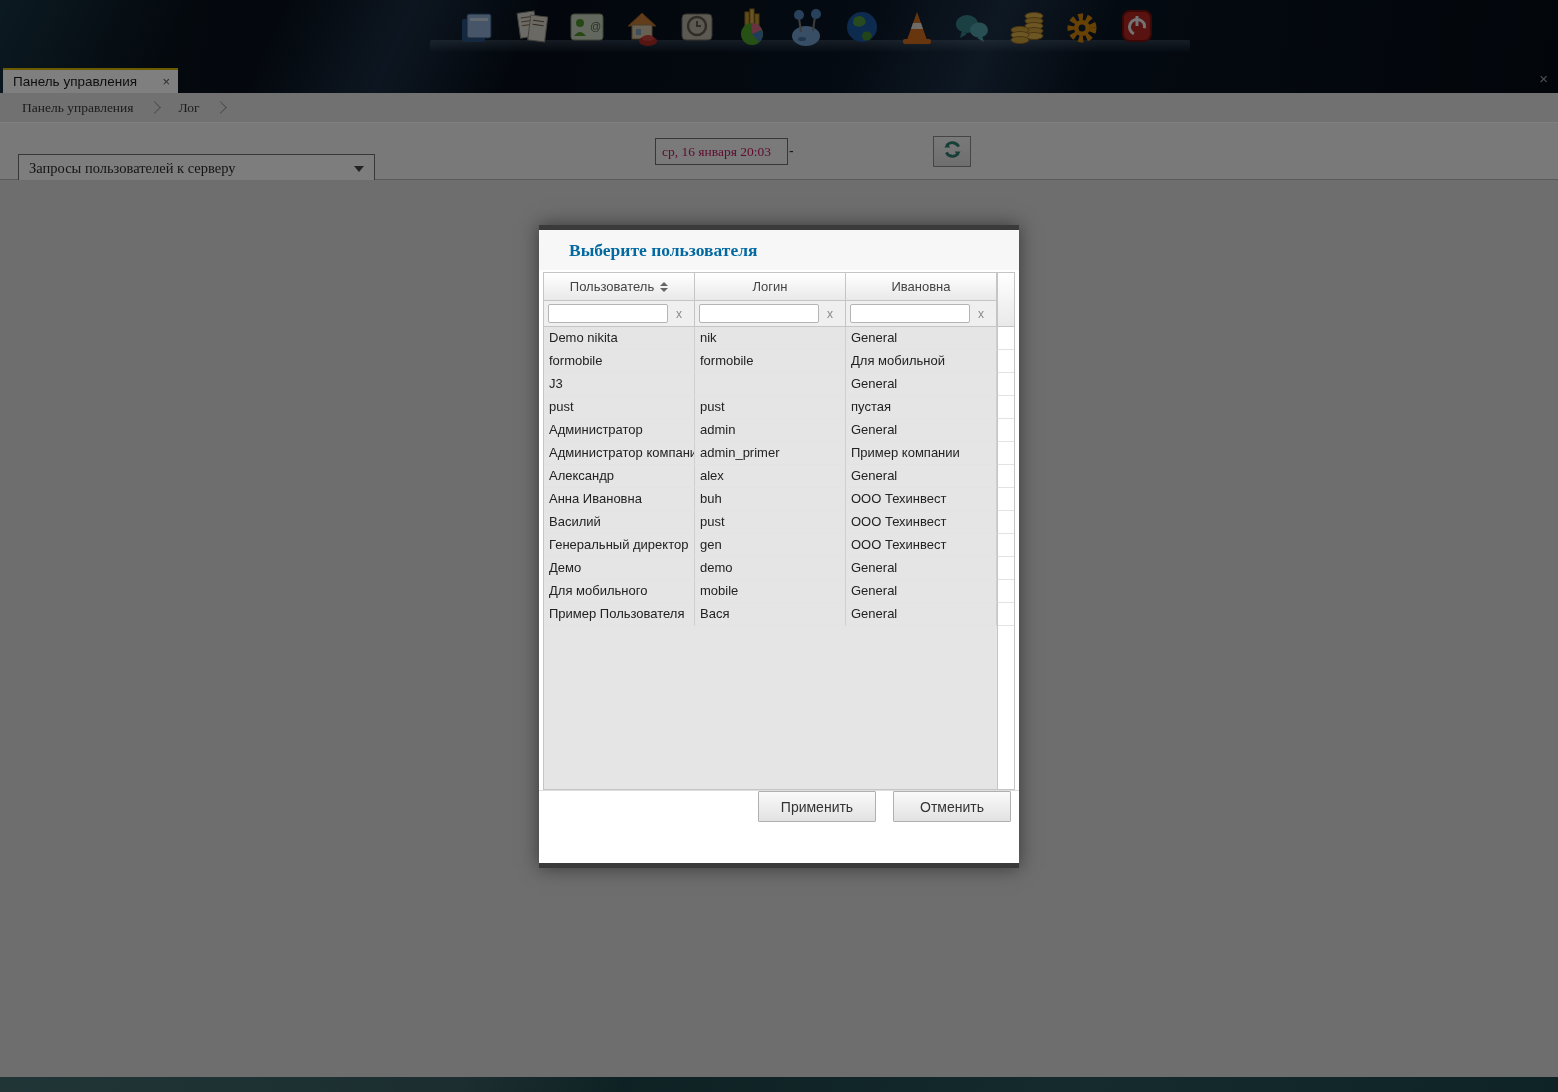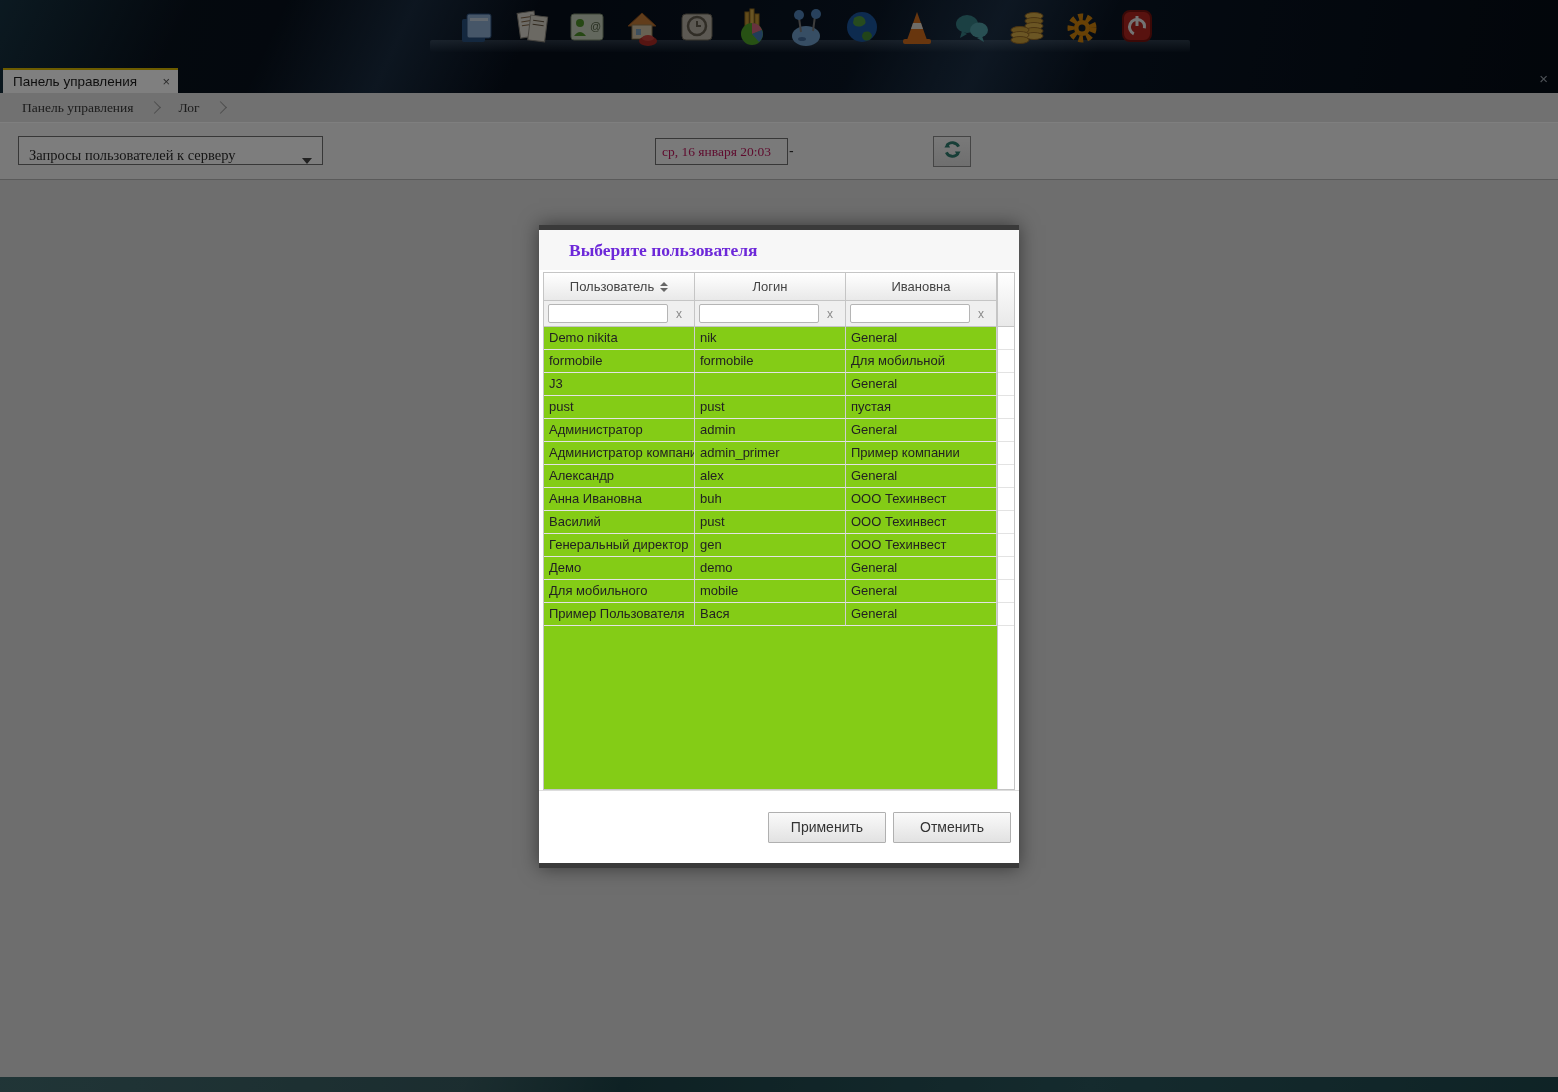--- a/index.html
+++ b/index.html
@@ -37,8 +37,8 @@
   
   .filter-bar { position:absolute; left:0; top:122px; width:1558px; height:58px; background:#f2f2f2;
     border-top:1px solid #ffffff; border-bottom:1px solid #b5b5b5; }
-  .report-select { position:absolute; left:18px; top:13px; width:305px; height:29px; background:#fbfbfb;
-    border:1px solid #6f6f6f; display:flex; align-items:flex-end; padding:0 10px;
+  .report-select { position:absolute; left:18px; top:31px; width:357px; height:29px; background:#fbfbfb;
+    border:1px solid #6f6f6f; display:flex; align-items:center; padding:0 10px;
     font-family:"Liberation Serif", serif; font-size:14.5px; color:#2c2c2c; cursor:pointer; }
   .select-caret { margin-left:auto; width:0; height:0; border-left:5px solid transparent;
     border-right:5px solid transparent; border-top:6px solid #444; }

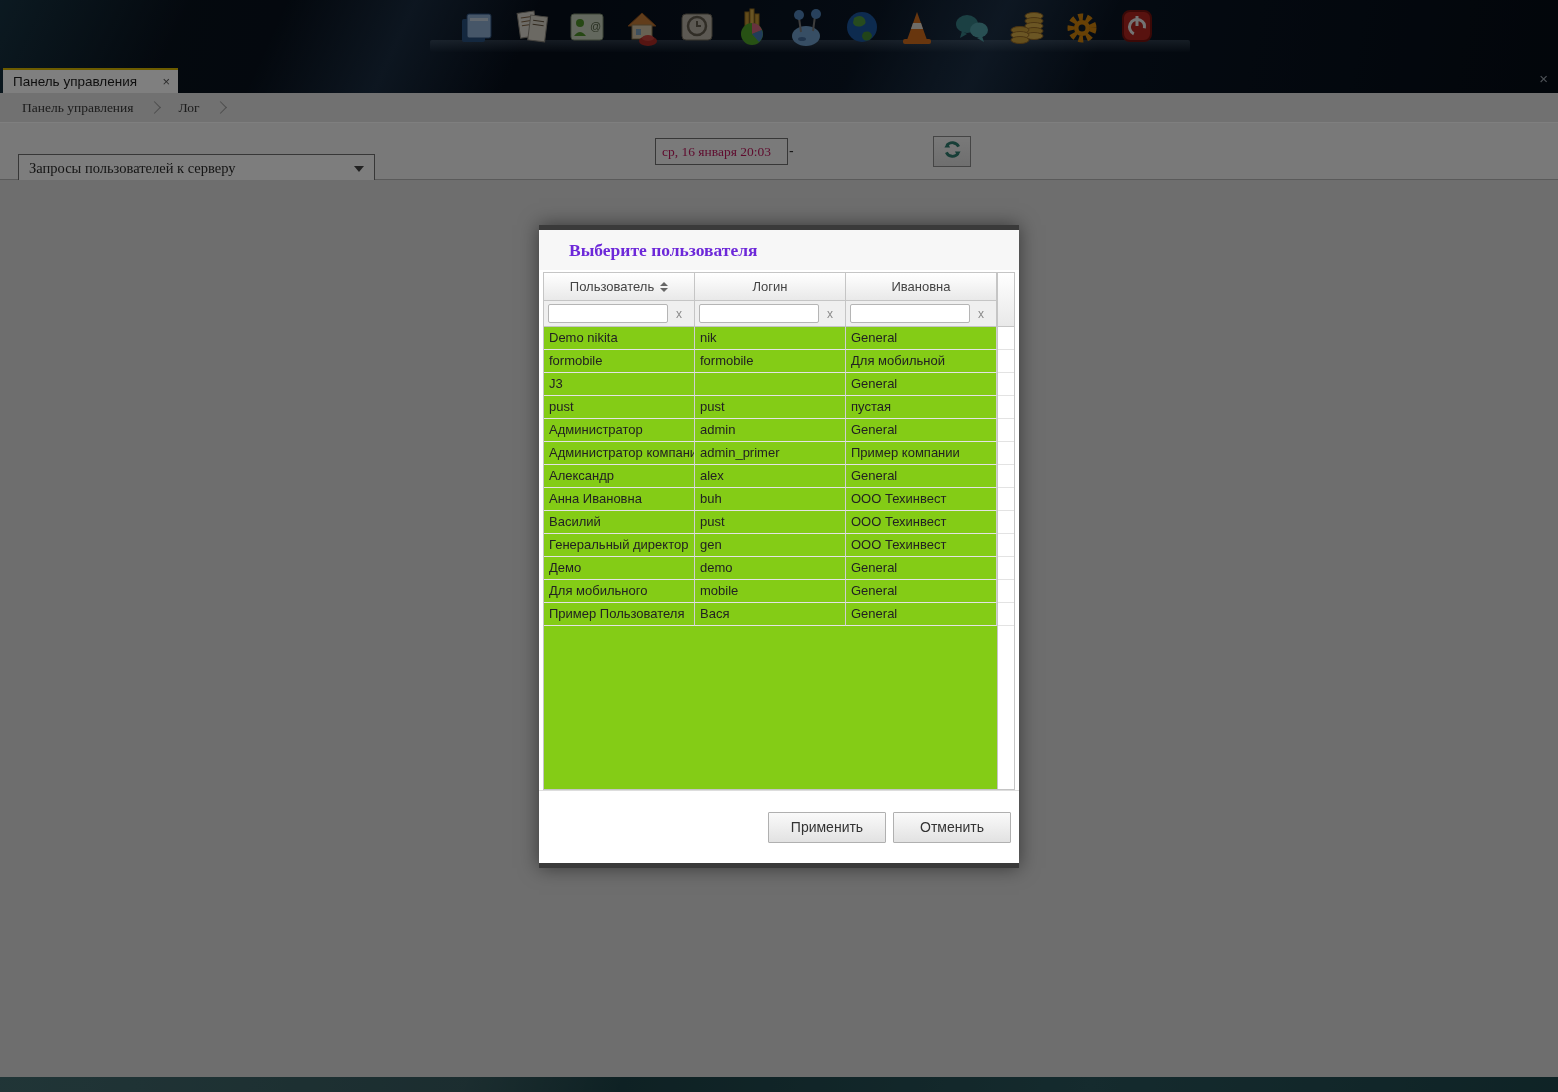--- a/index.html
+++ b/index.html
@@ -66,7 +66,7 @@
     background:#ffffff; border-top:5px solid #3a3a3a; border-bottom:5px solid #3a3a3a;
     box-shadow:0 0 18px rgba(0,0,0,0.5); }
   .dialog-header { height:40px; background:#f7f7f7; display:flex; align-items:center; padding-left:30px; }
-  .dialog-title { font-family:"Liberation Serif", serif; font-weight:bold; font-size:17.5px; color:#6d28d9; }
+  .dialog-title { font-family:"Liberation Serif", serif; font-weight:bold; font-size:17.5px; color:#0369a1; }
 
   .grid-wrap { margin:2px 4px 0 4px; height:518px; border:1px solid #c5c5c5; background:#84cc16; position:relative; overflow:hidden; }
   .grid-cols { position:absolute; left:0; top:0; right:17px; bottom:0; }

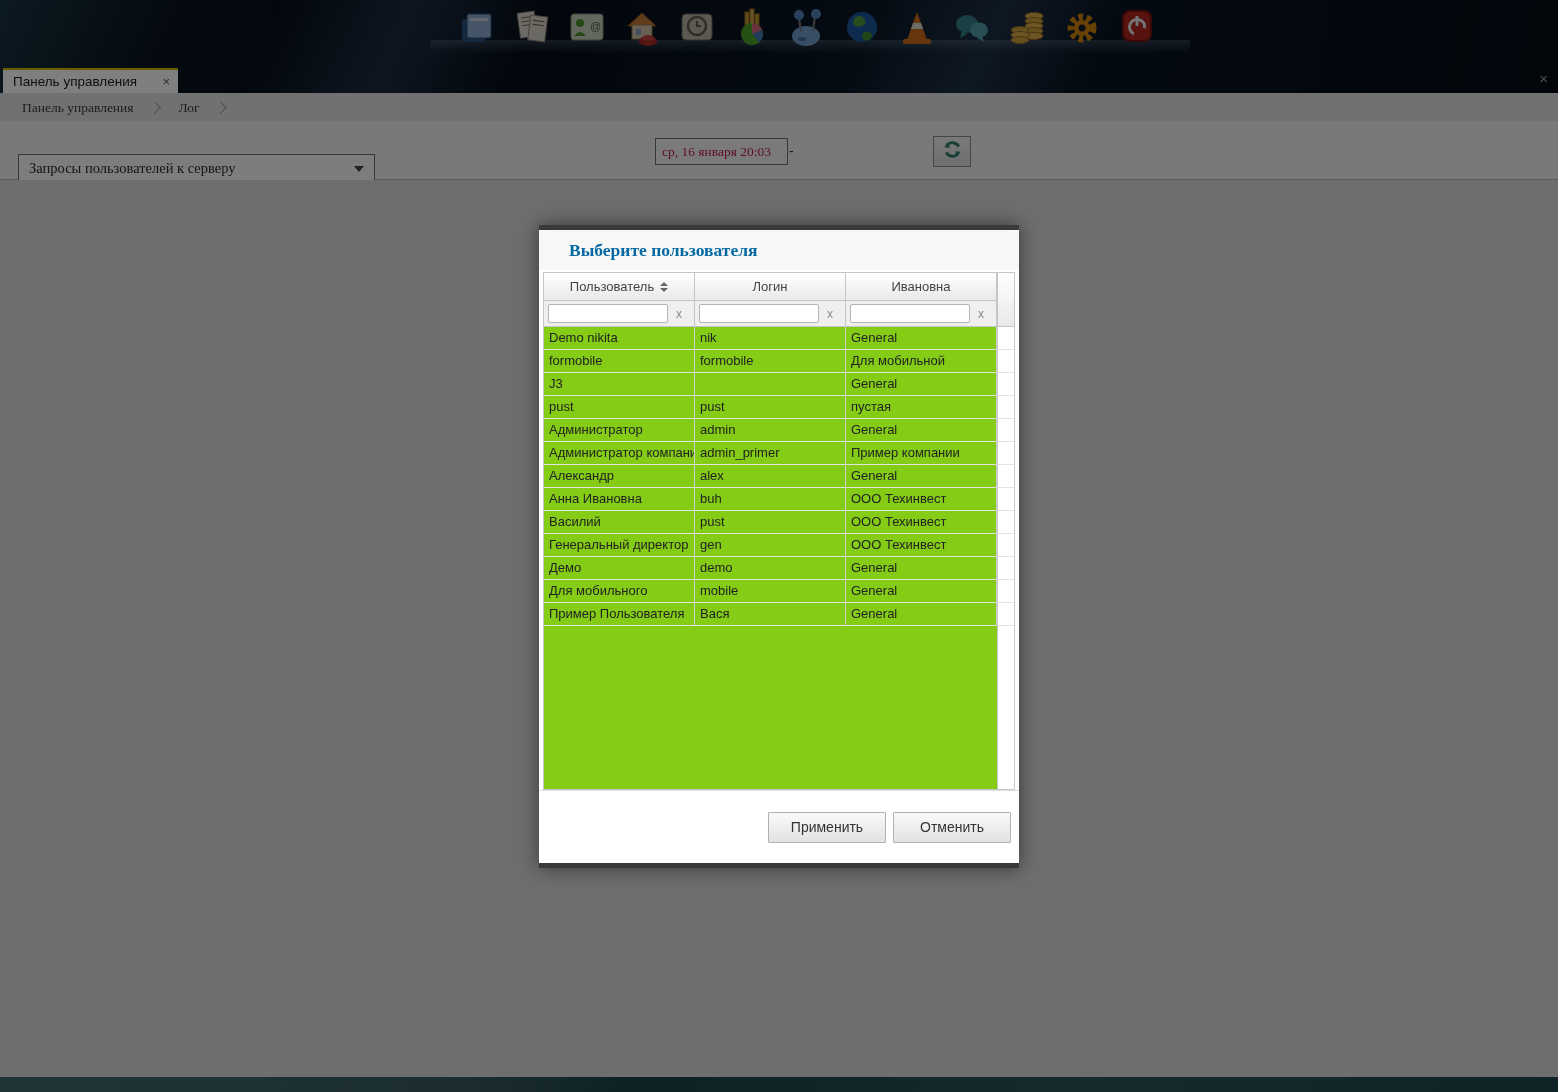--- a/index.html
+++ b/index.html
@@ -68,7 +68,7 @@
   .dialog-header { height:40px; background:#f7f7f7; display:flex; align-items:center; padding-left:30px; }
   .dialog-title { font-family:"Liberation Serif", serif; font-weight:bold; font-size:17.5px; color:#0369a1; }
 
-  .grid-wrap { margin:2px 4px 0 4px; height:518px; border:1px solid #c5c5c5; background:#84cc16; position:relative; overflow:hidden; }
+  .grid-wrap { margin:2px 4px 0 4px; height:518px; border:1px solid #c5c5c5; background:#e5e5e5; position:relative; overflow:hidden; }
   .grid-cols { position:absolute; left:0; top:0; right:17px; bottom:0; }
   .g-header { display:flex; height:28px; }
   .g-hcell { background:linear-gradient(180deg,#ffffff,#e9e9e9); border-right:1px solid #c5c5c5;

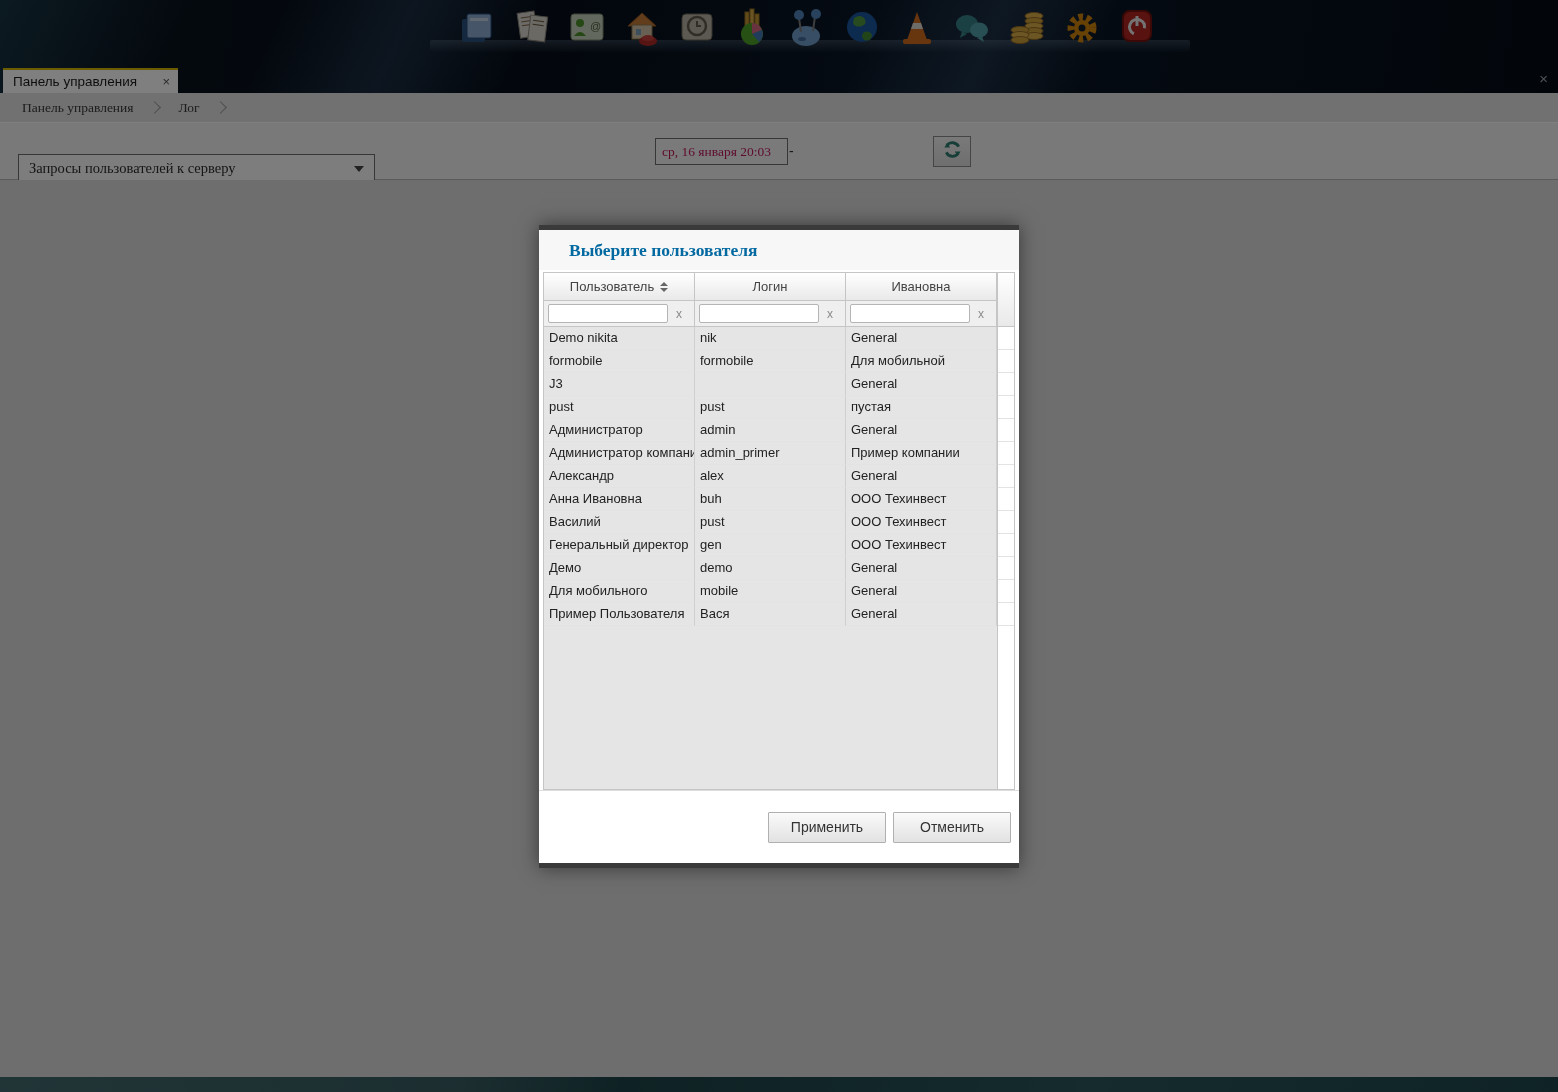--- a/index.html
+++ b/index.html
@@ -92,7 +92,7 @@
   .strip-cell { height:23px; border-bottom:1px solid #e3e3e3; }
 
   .dialog-footer { position:absolute; left:0; right:0; bottom:0; height:73px; border-top:1px solid #dddddd;
-    display:flex; align-items:center; justify-content:flex-end; gap:7px; padding-right:8px; background:#fff; }
+    display:flex; justify-content:flex-end; gap:17px; padding-right:8px; background:#fff; }
   .dlg-btn { width:118px; height:31px; border:1px solid #b0b0b0; border-radius:1px;
     background:linear-gradient(180deg,#fafafa,#e2e2e2); font-size:14px; color:#333; cursor:pointer; }
 </style>

